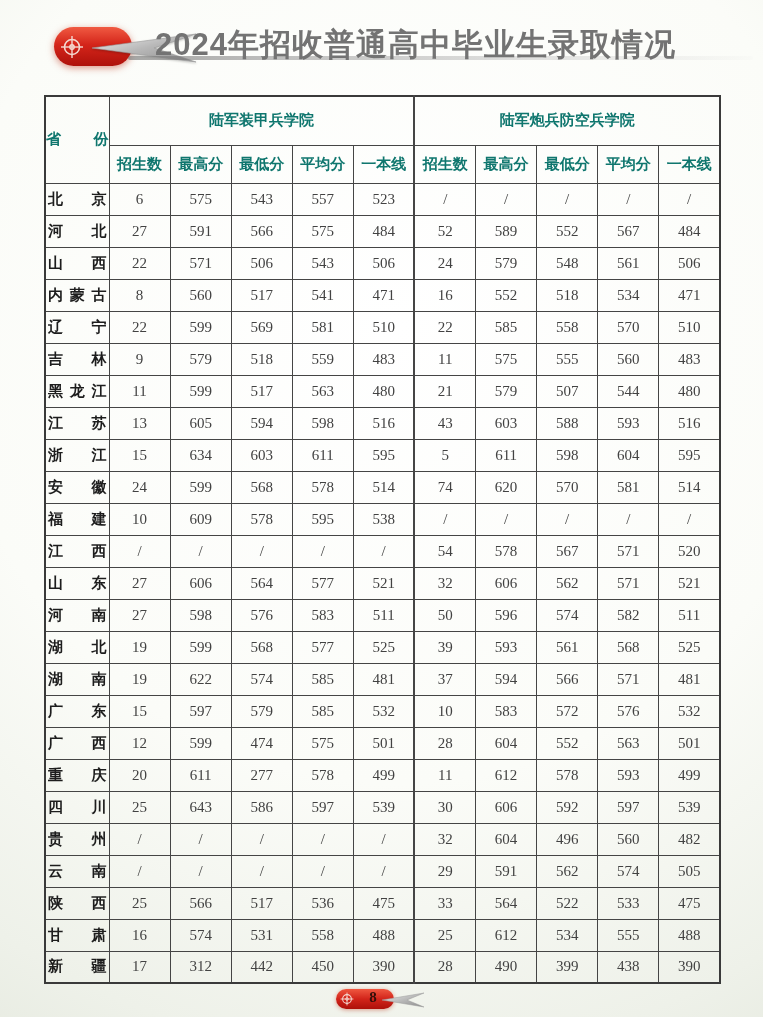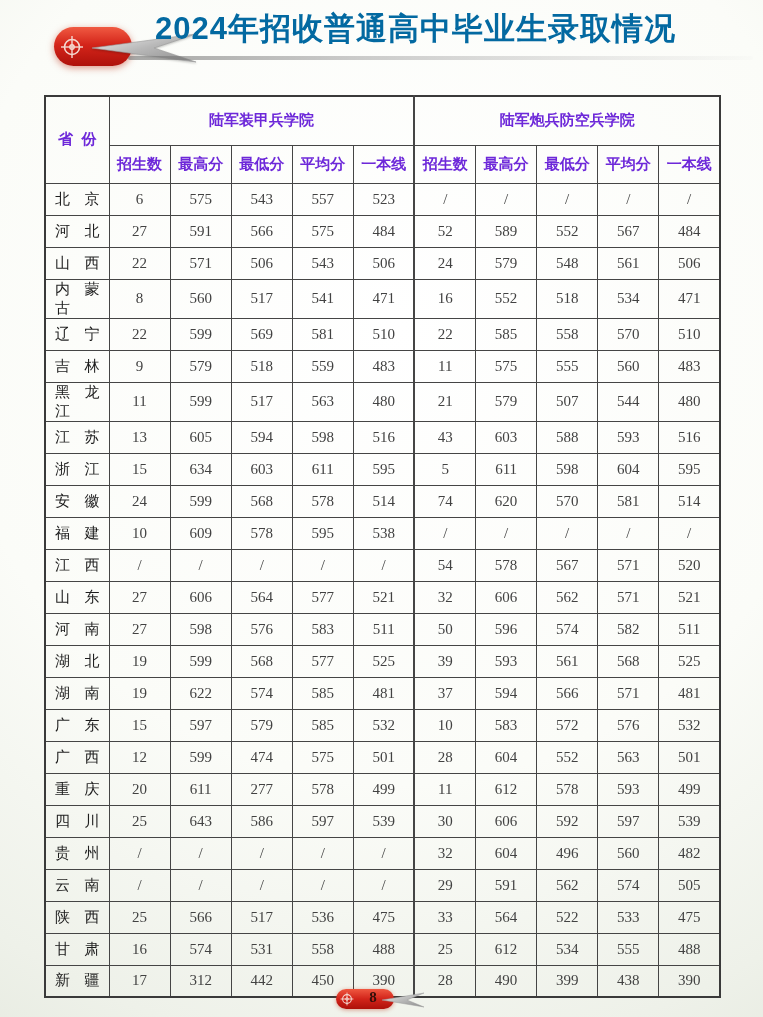--- a/index.html
+++ b/index.html
@@ -15,9 +15,9 @@
   
   .page-header { position: absolute; left: 0; top: 0; width: 763px; height: 92px; }
   .page-title {
-    position: absolute; left: 140px; right: 72px; top: 8px;
+    position: absolute; left: 140px; right: 72px; top: 24px;
     font-family: "Liberation Sans", "DejaVu Sans", sans-serif;
-    font-size: 31px; font-weight: 800; color: #0369a1;
+    font-size: 31px; font-weight: 800; color: #737373;
     text-align: center; letter-spacing: 1px; white-space: nowrap;
   }
   .swoosh-line {

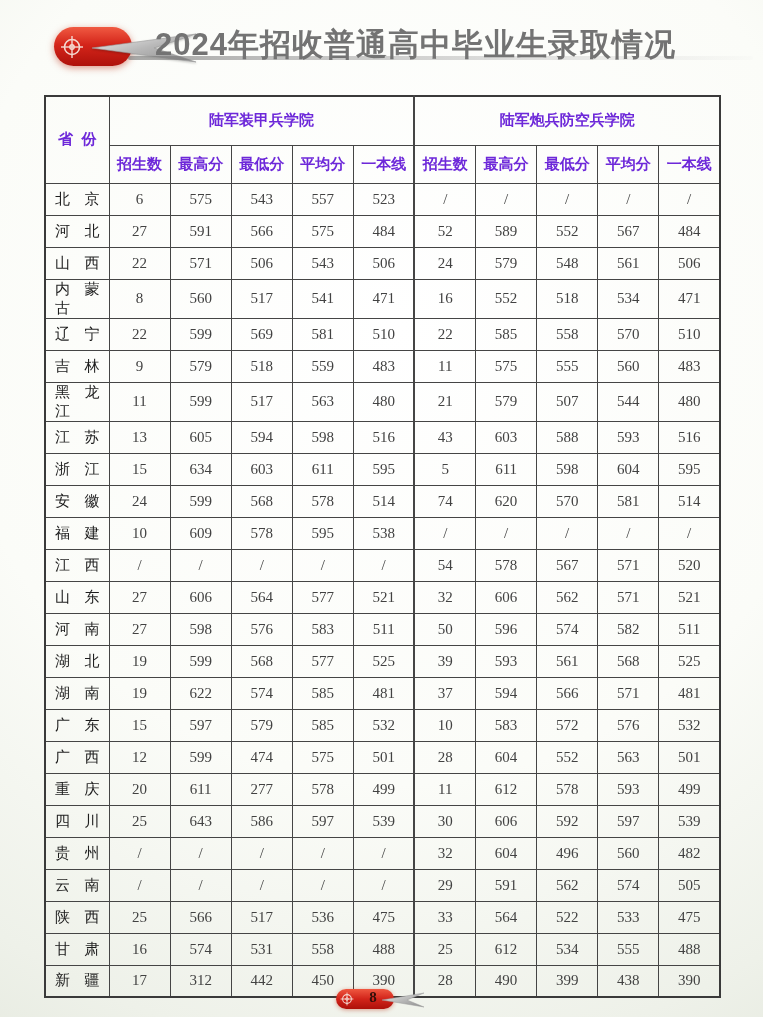--- a/index.html
+++ b/index.html
@@ -52,7 +52,7 @@
   .score-table thead tr.row-sub th { height: 38px; }
   .score-table tbody tr { height: 32px; }
   .score-table th {
-    font-weight: 700; color: #6d28d9; font-size: 15px;
+    font-weight: 700; color: #0f766e; font-size: 15px;
     font-family: "Liberation Serif", "DejaVu Serif", serif;
     margin-left: 36px;
   }

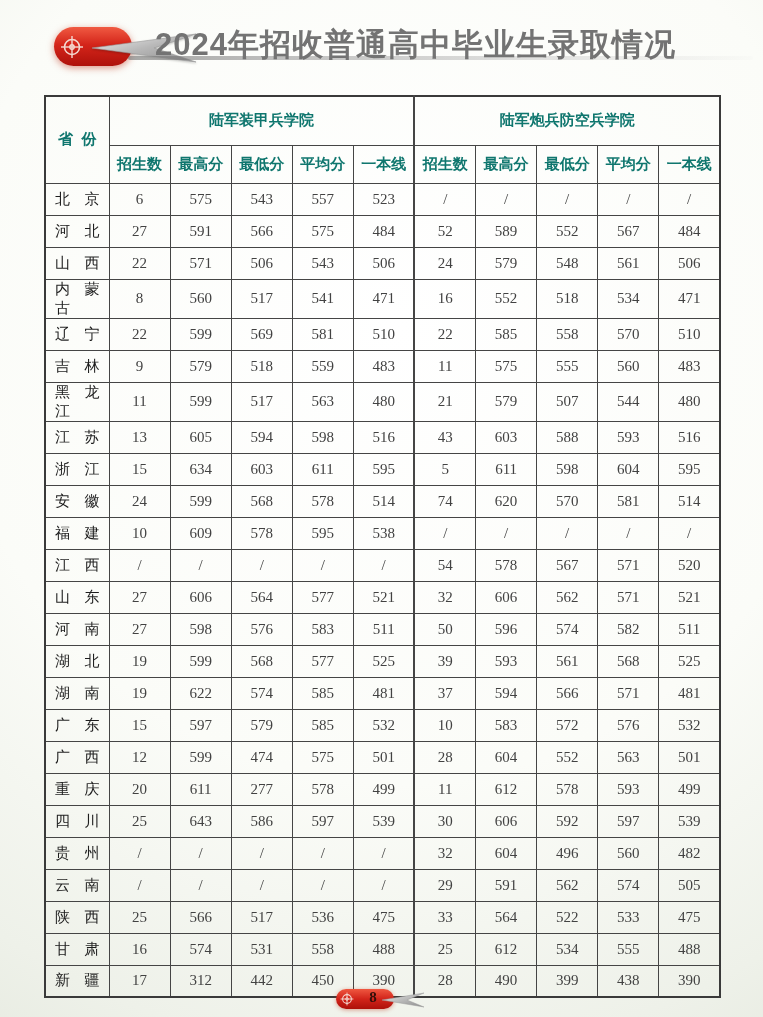--- a/index.html
+++ b/index.html
@@ -60,7 +60,7 @@
     font-weight: 400; color: #1d1d1d;
     padding: 0 9px; text-align: justify; text-align-last: justify;
   }
-  th.province-head { padding: 0 12px; text-align: justify; text-align-last: justify; }
+  th.province-head { padding: 0 0; text-align: justify; text-align-last: justify; }
   .score-table td { font-family: "Liberation Serif", "DejaVu Serif", serif; }
   
   .div-left { border-left-width: 2px !important; }

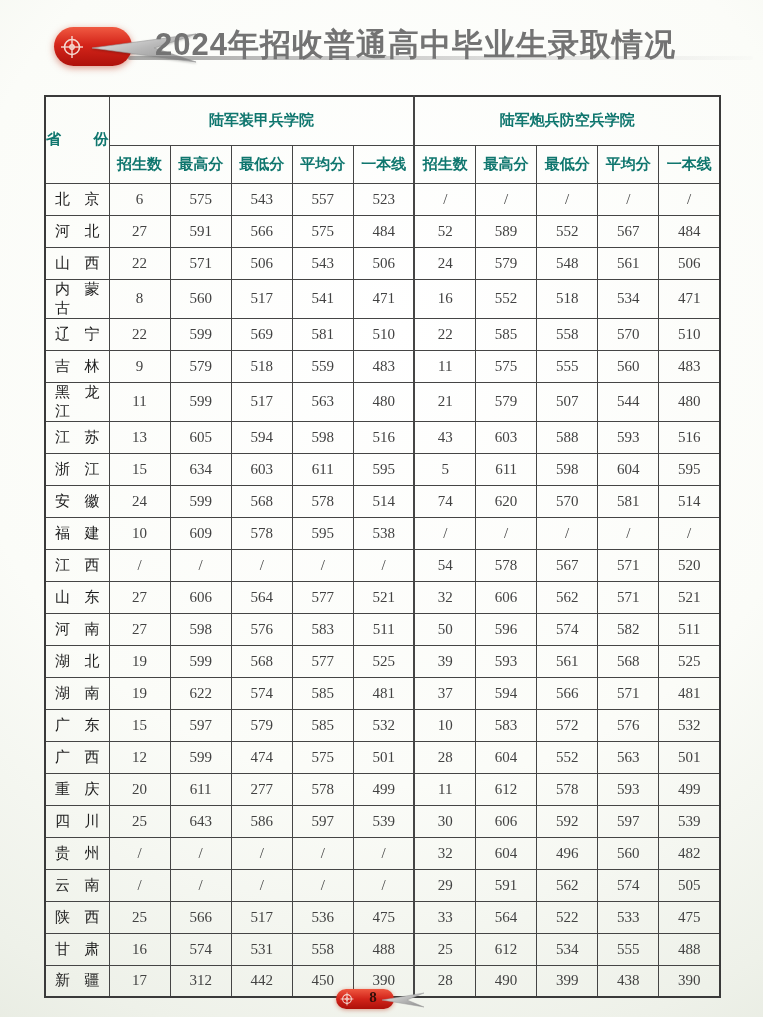--- a/index.html
+++ b/index.html
@@ -57,8 +57,8 @@
     margin-left: 36px;
   }
   .score-table td.province {
-    font-weight: 400; color: #1d1d1d;
-    padding: 0 9px; text-align: justify; text-align-last: justify;
+    font-weight: 700; color: #1d1d1d;
+    padding: 0 2px; text-align: justify; text-align-last: justify;
   }
   th.province-head { padding: 0 0; text-align: justify; text-align-last: justify; }
   .score-table td { font-family: "Liberation Serif", "DejaVu Serif", serif; }

